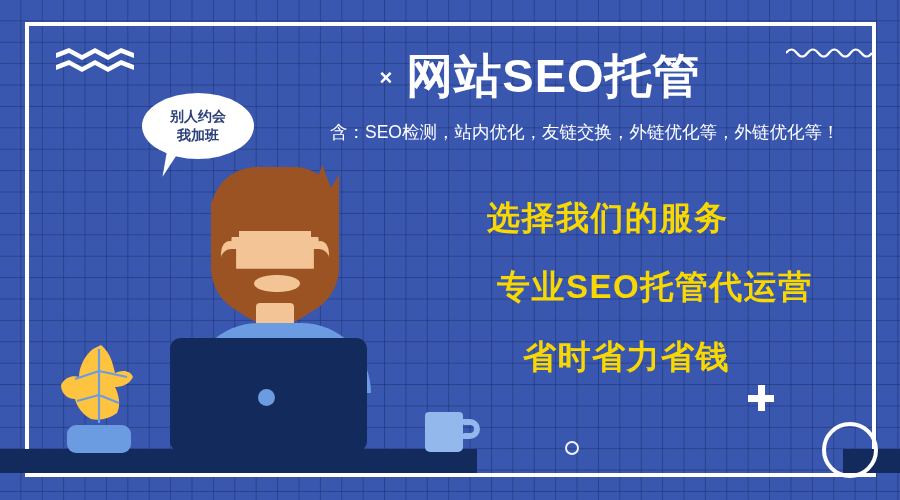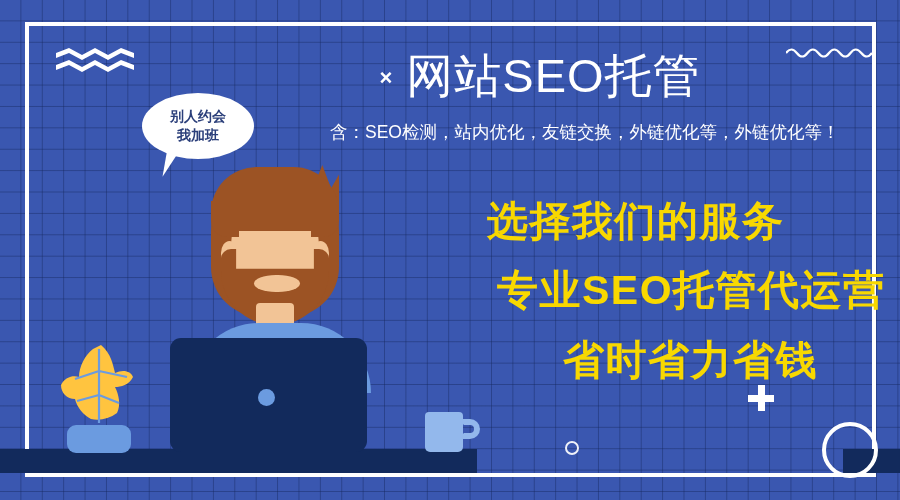--- a/index.html
+++ b/index.html
@@ -52,7 +52,7 @@
     margin-right:14px;margin-top:6px;
   }
   #main-title{
-    color:#ffffff;font-size:47px;font-weight:normal;letter-spacing:1px;
+    color:#ffffff;font-size:47px;font-weight:bold;letter-spacing:1px;
     line-height:1;white-space:nowrap;
   }
   #subtitle{

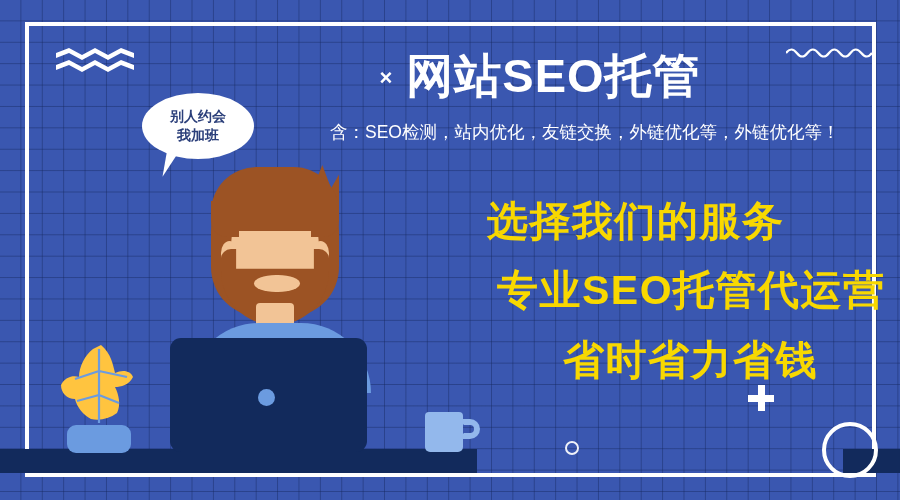--- a/index.html
+++ b/index.html
@@ -62,7 +62,7 @@
 
   
   .slogan{
-    position:absolute;color:#f8d800;font-size:41px;font-weight:bold;
+    position:absolute;color:#f8d800;font-size:33px;font-weight:bold;
     letter-spacing:1.5px;white-space:nowrap;line-height:1;
   }
   #slogan-0{left:487px;top:201px;}

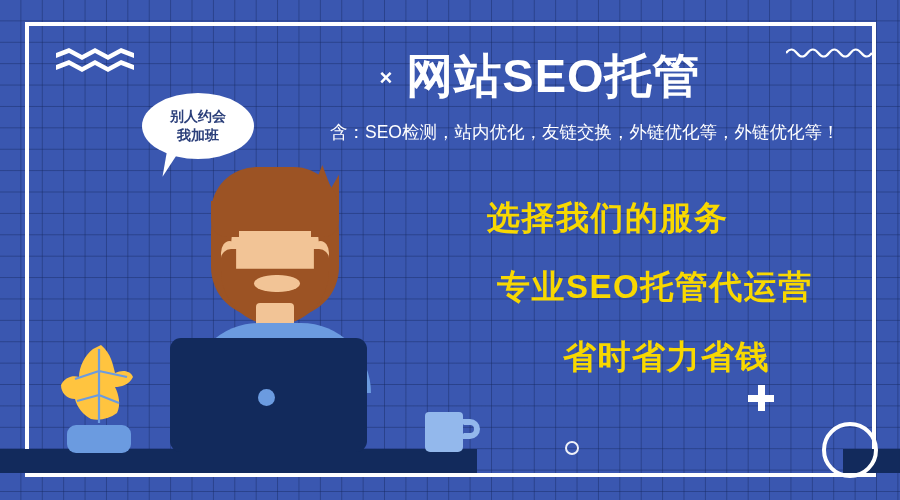--- a/index.html
+++ b/index.html
@@ -67,7 +67,7 @@
   }
   #slogan-0{left:487px;top:201px;}
   #slogan-1{left:450px;top:270px;margin-left:47px;}
-  #slogan-2{left:523px;top:340px;margin-left:40px;}
+  #slogan-2{left:523px;top:340px;}
 
   
   #speech-bubble{

